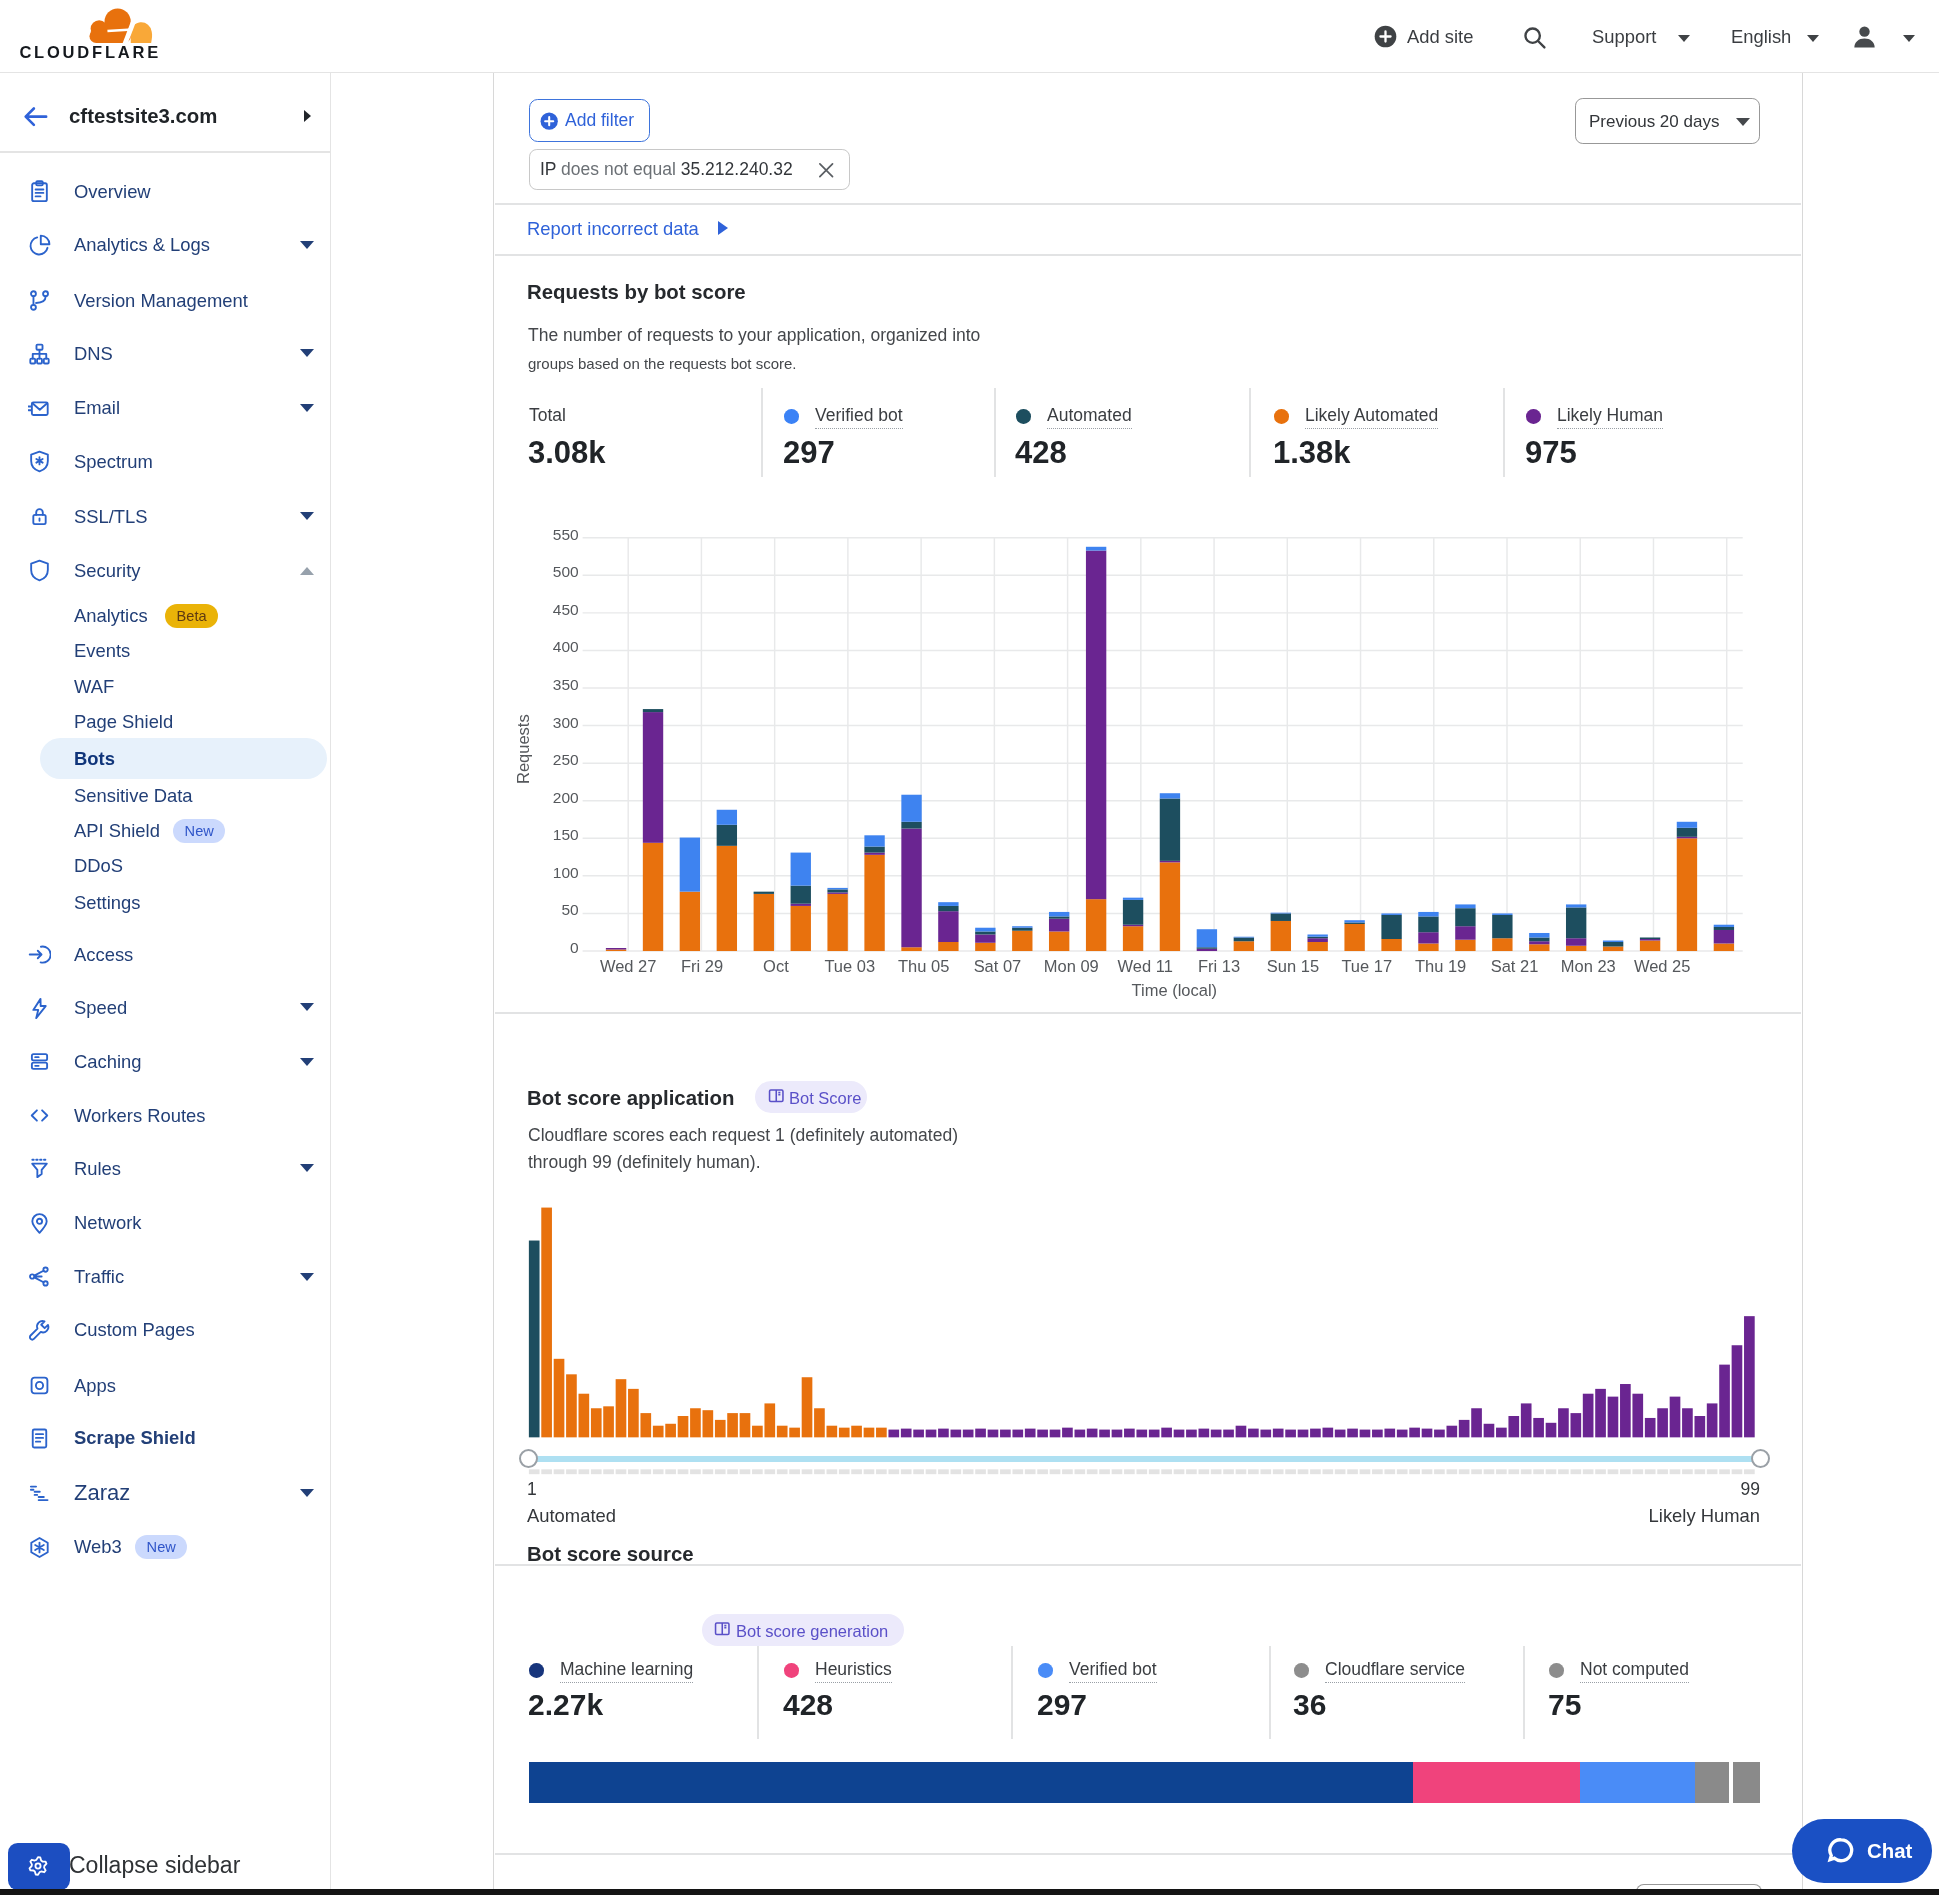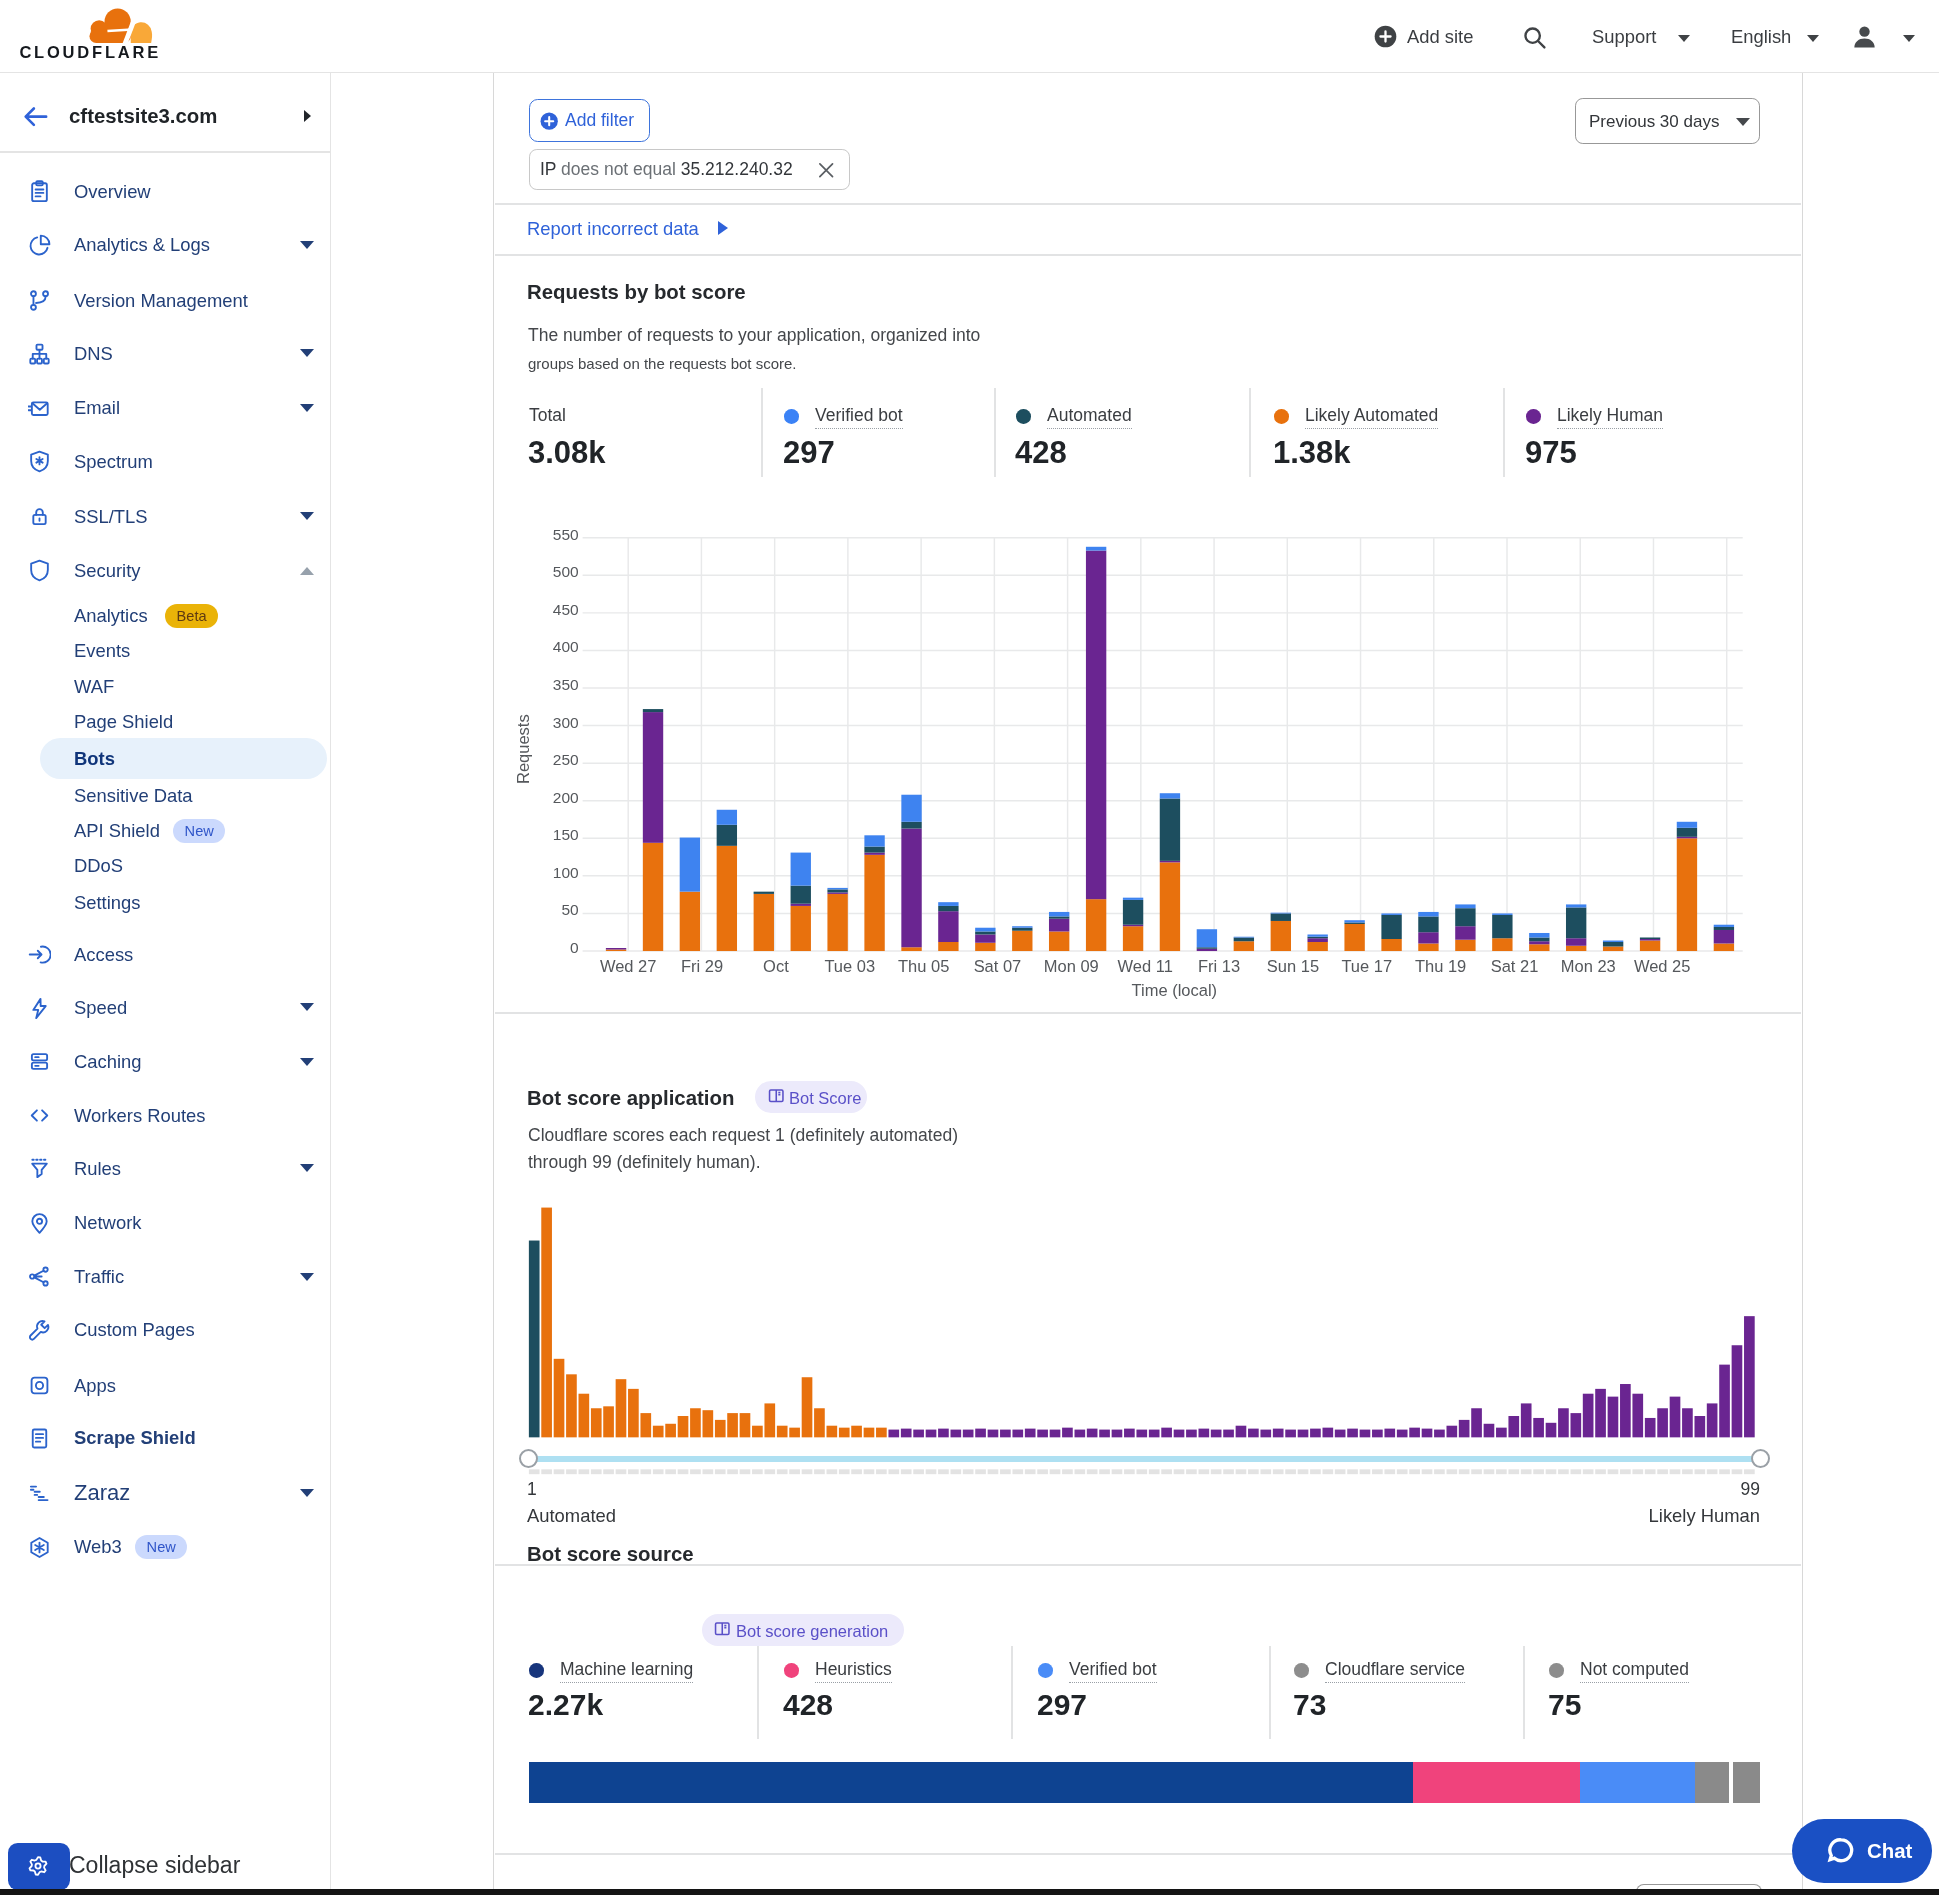--- a/index.html
+++ b/index.html
@@ -186,7 +186,7 @@
     <path d="M2.5 2.5l11 11M13.5 2.5l-11 11"></path>
   </svg>
 <div style="position:absolute;left:1575px;top:98px;width:185px;height:46px;border:1.9px solid #989898;border-radius:7.8px;background:#fff"></div>
-<div style="position:absolute;left:1589px;top:110px;font-size:17px;line-height:23px;color:#33363a;font-weight:normal;">Previous 30 days</div>
+<div style="position:absolute;left:1589px;top:110px;font-size:17px;line-height:23px;color:#33363a;font-weight:normal;">Previous 20 days</div>
 <div style="position:absolute;left:1736px;top:118px;width:0;height:0;border-left:7.8px solid transparent;border-right:7.8px solid transparent;border-top:8.7px solid #45484c"></div>
 <div style="position:absolute;left:527px;top:217px;font-size:18.4px;line-height:24px;color:#2F62D9;font-weight:normal;">Report incorrect data</div>
 <div style="position:absolute;left:718px;top:221px;width:0;height:0;border-top:7.8px solid transparent;border-bottom:7.8px solid transparent;border-left:10.7px solid #2F62D9"></div>

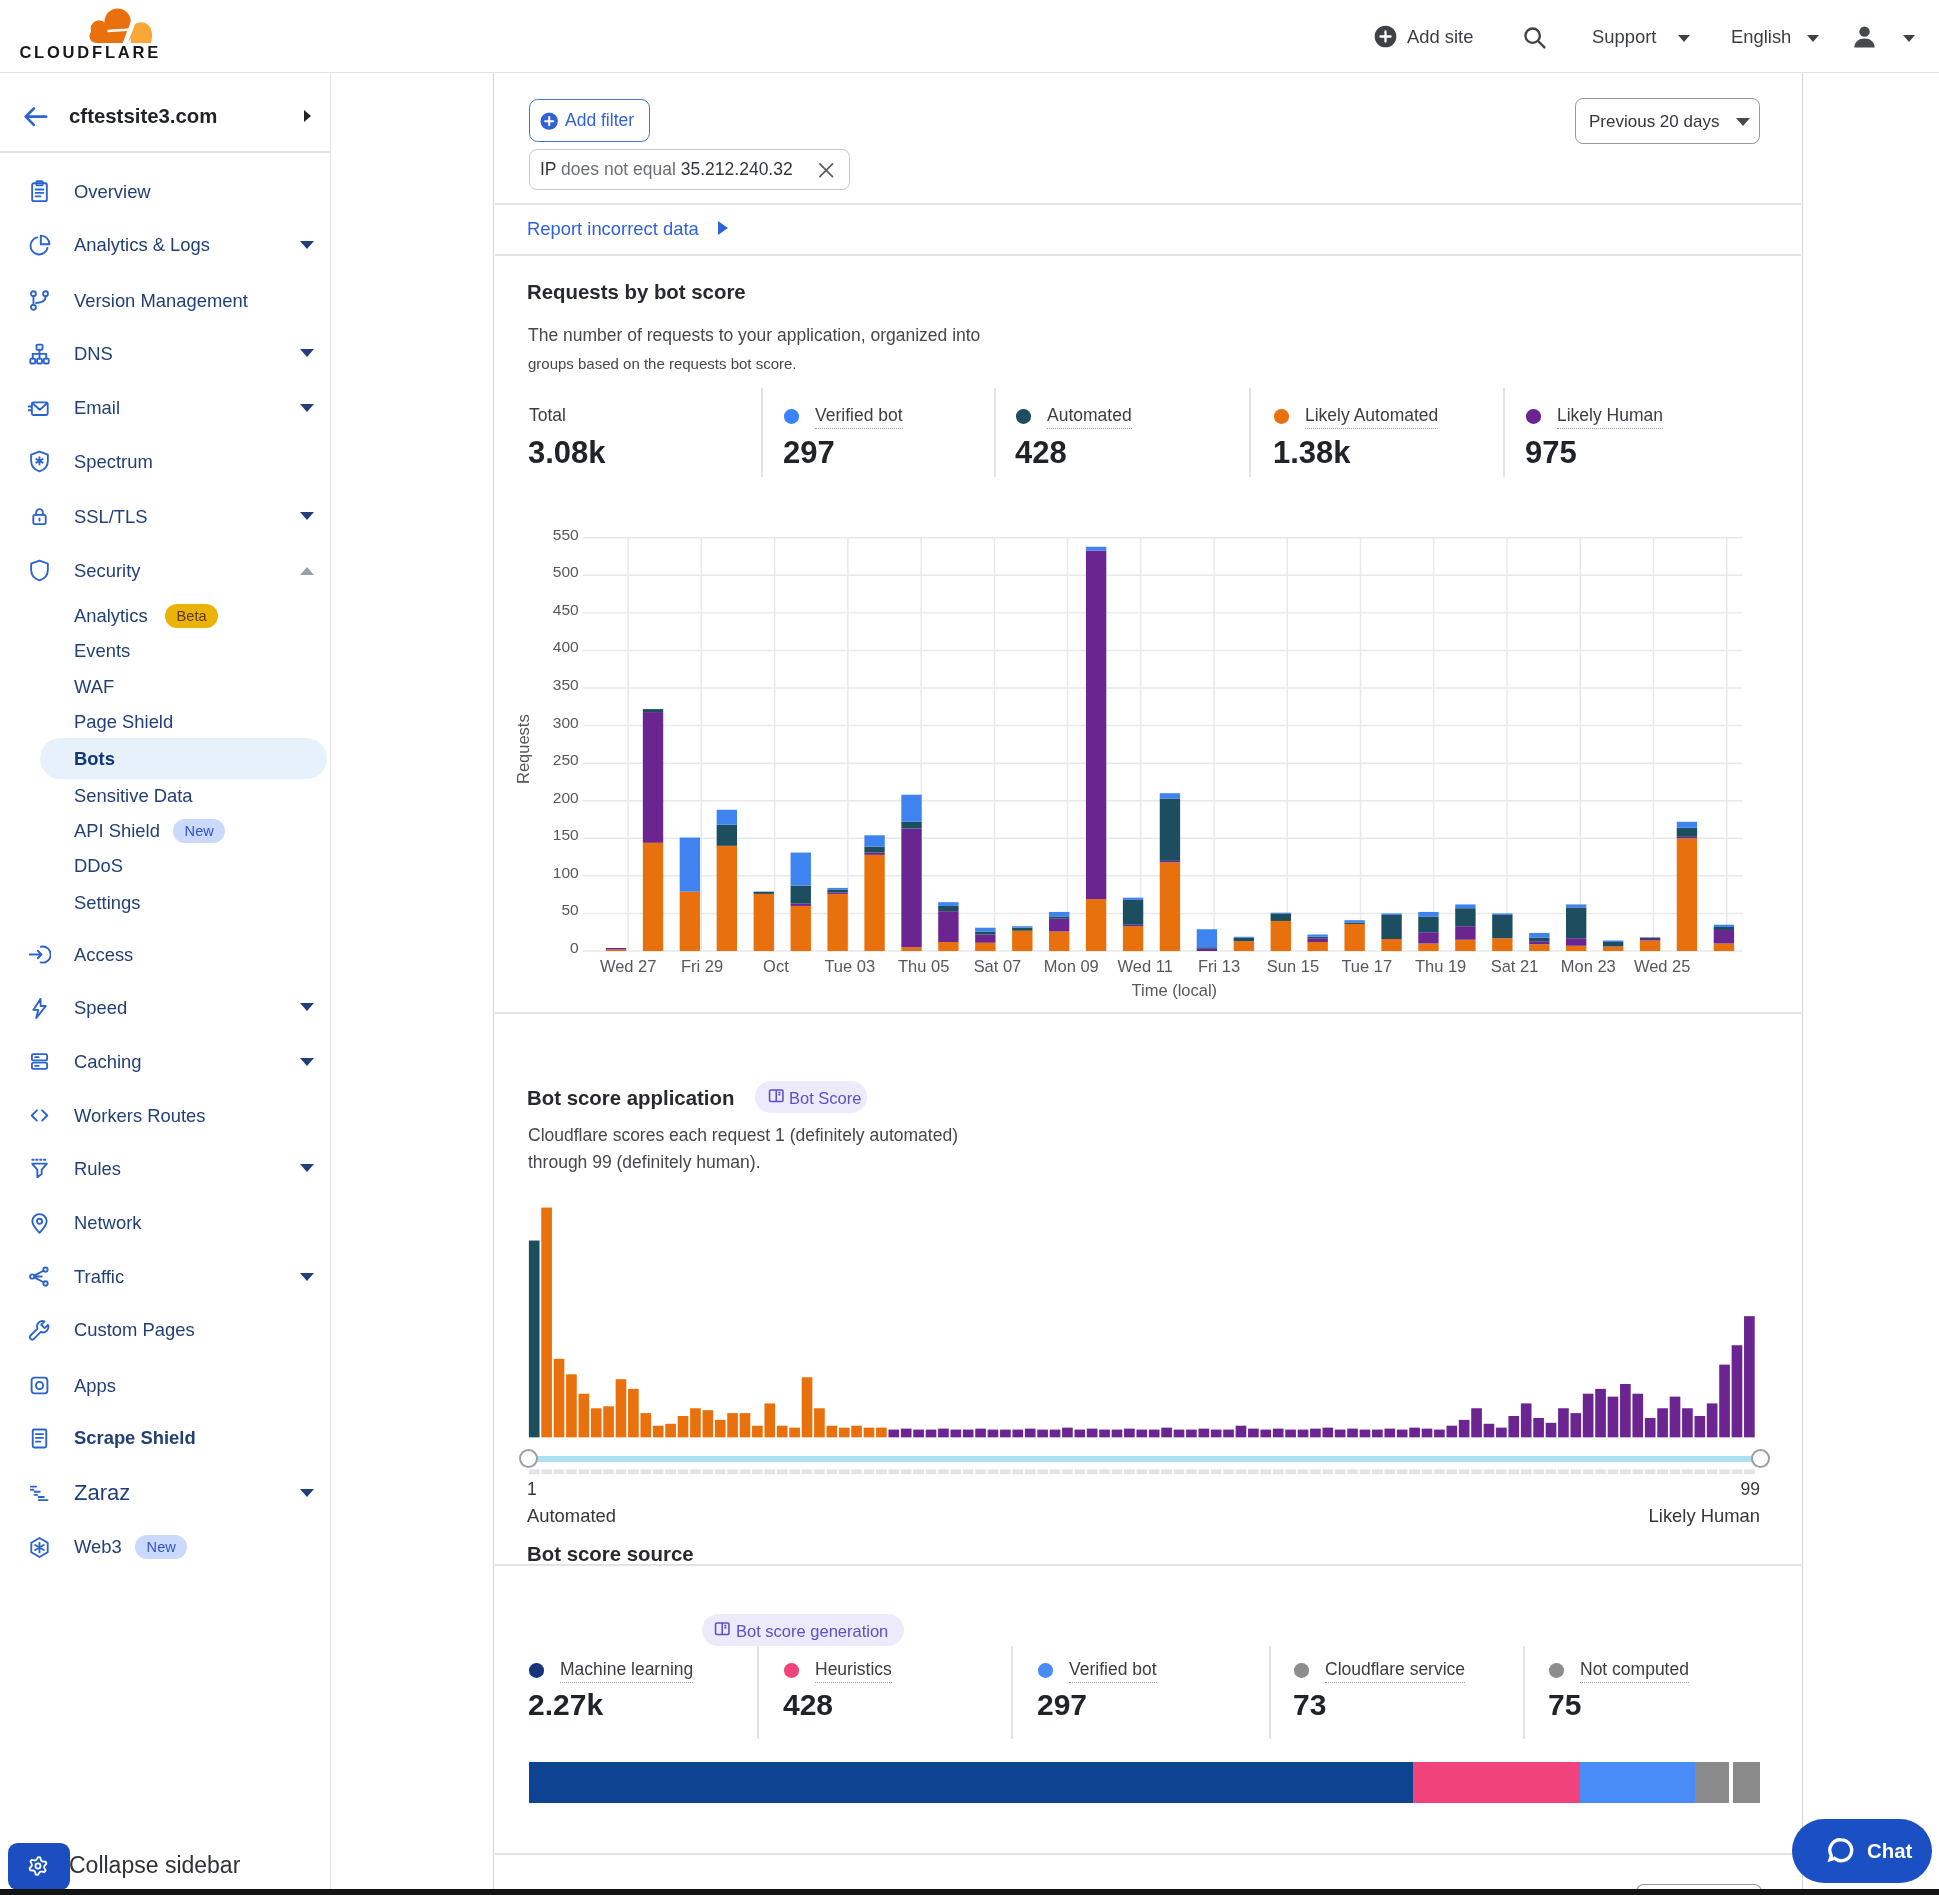--- a/index.html
+++ b/index.html
@@ -610,7 +610,7 @@
 <div style="position:absolute;left:1037px;top:1687px;font-size:30px;line-height:36px;color:#202428;font-weight:bold;">297</div>
 <div style="position:absolute;left:1294px;top:1663px;width:14.6px;height:14.6px;border-radius:50%;background:#8D8D8D"></div>
 <div style="position:absolute;left:1325px;top:1658px;font-size:17.5px;line-height:23px;color:#3a3d41"><span style="border-bottom:1.9px dotted #9aa0a6;padding-bottom:2.9px">Cloudflare service</span></div>
-<div style="position:absolute;left:1293px;top:1687px;font-size:30px;line-height:36px;color:#202428;font-weight:bold;">73</div>
+<div style="position:absolute;left:1293px;top:1687px;font-size:30px;line-height:36px;color:#202428;font-weight:bold;">36</div>
 <div style="position:absolute;left:1549px;top:1663px;width:14.6px;height:14.6px;border-radius:50%;background:#8D8D8D"></div>
 <div style="position:absolute;left:1580px;top:1658px;font-size:17.5px;line-height:23px;color:#3a3d41"><span style="border-bottom:1.9px dotted #9aa0a6;padding-bottom:2.9px">Not computed</span></div>
 <div style="position:absolute;left:1548px;top:1687px;font-size:30px;line-height:36px;color:#202428;font-weight:bold;">75</div>

